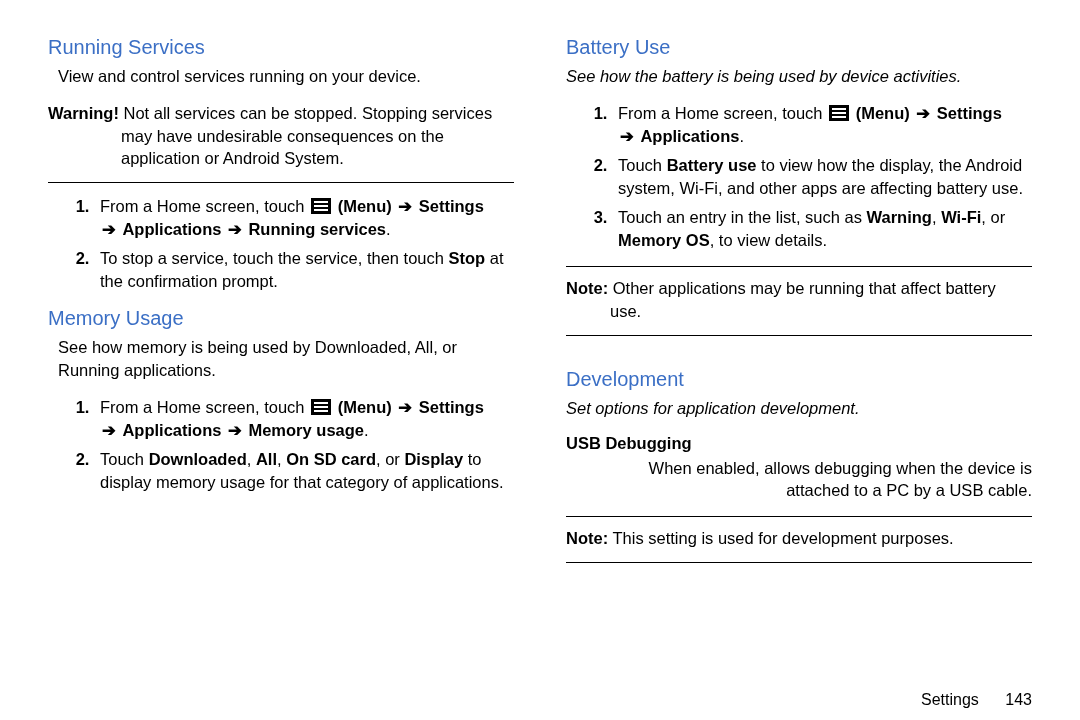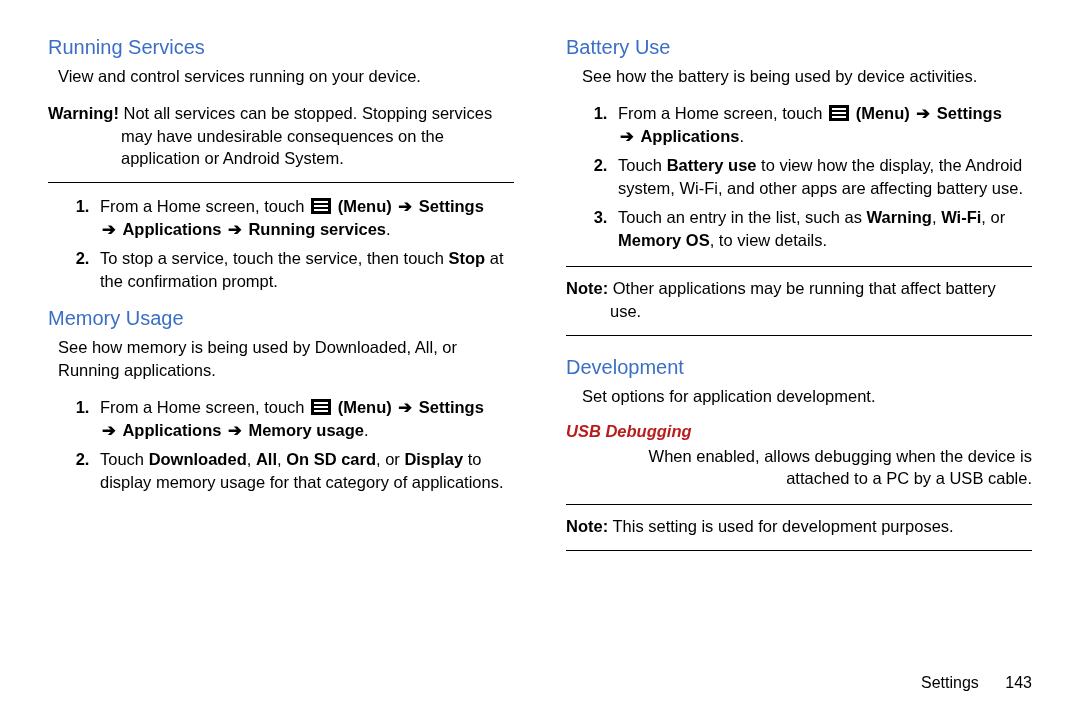--- a/index.html
+++ b/index.html
@@ -41,8 +41,9 @@
     line-height: 1.38;
   }
   .intro-nopad {
-    margin: 0 0 14px 16px;
-    line-height: 1.38;
+    margin: 0 0 14px 0;
+    line-height: 1.38;
+    font-style: italic;
   }
   .warn-block {
     border-bottom: 1px solid #000;

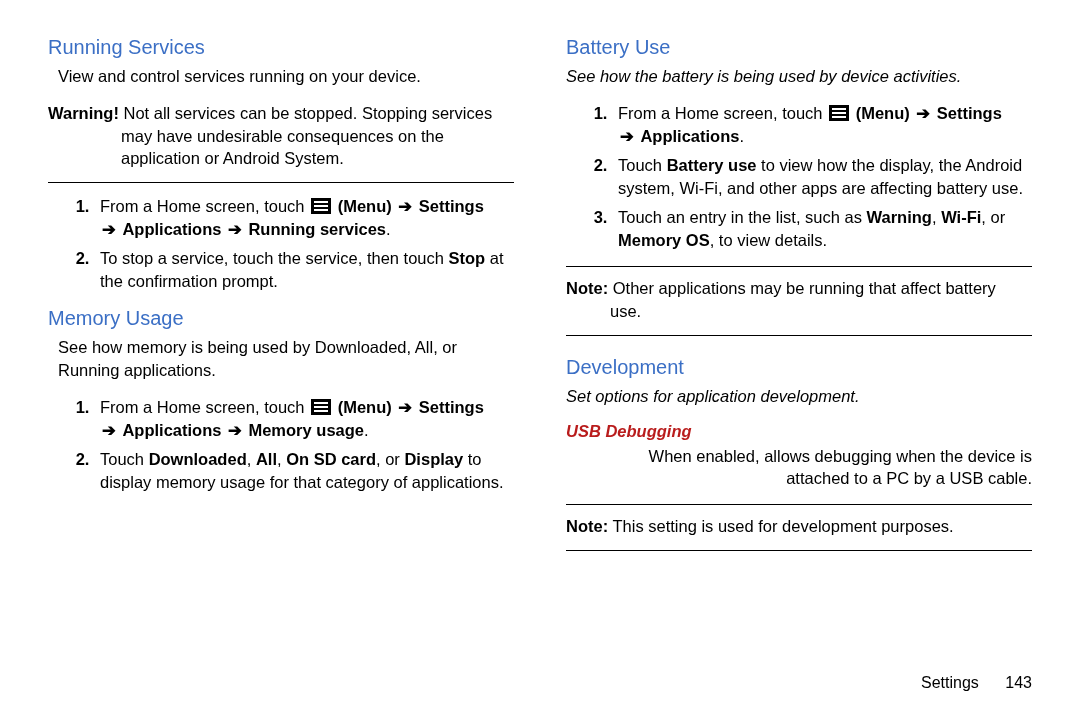--- a/index.html
+++ b/index.html
@@ -62,7 +62,7 @@
     border-top: 1px solid #000;
     border-bottom: 1px solid #000;
     padding: 10px 0 12px 0;
-    margin: 10px 0 20px 0;
+    margin: 10px 0 32px 0;
   }
   .note-text {
     margin: 0;

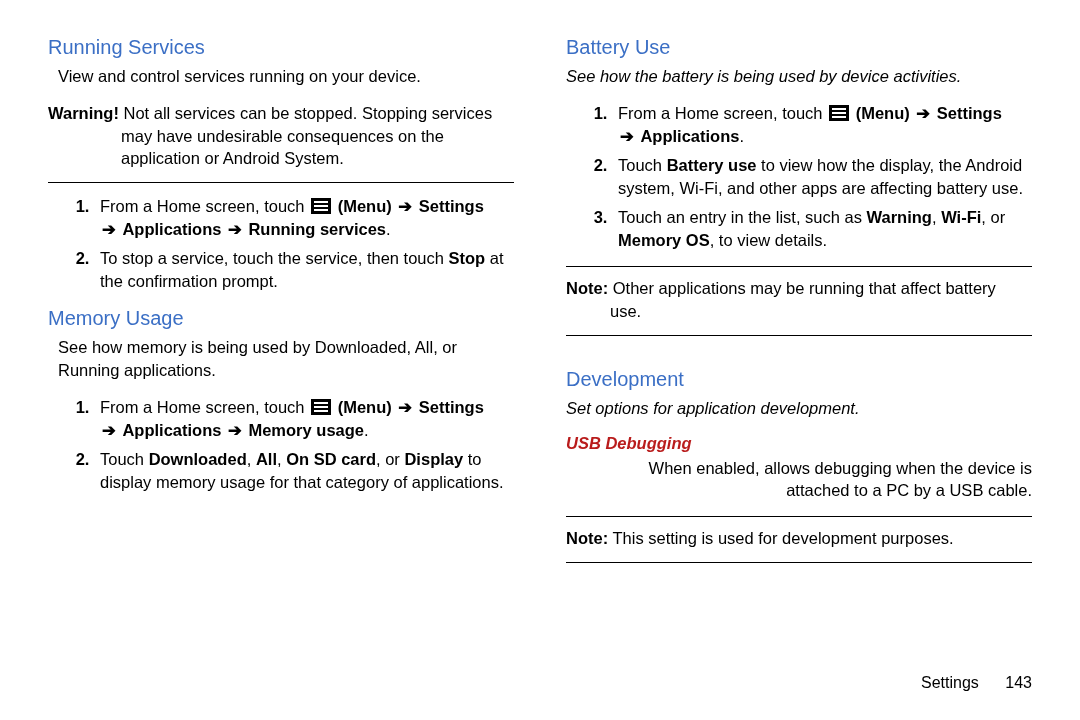--- a/index.html
+++ b/index.html
@@ -29,11 +29,10 @@
     margin: 0 0 6px 0;
   }
   .sub-heading {
-    color: #b91c1c;
+    color: #000000;
     font-size: 16.5px;
     font-weight: 700;
     margin: 0 0 4px 0;
-    font-style: italic;
   }
   .intro {
     margin: 0 0 14px 0;

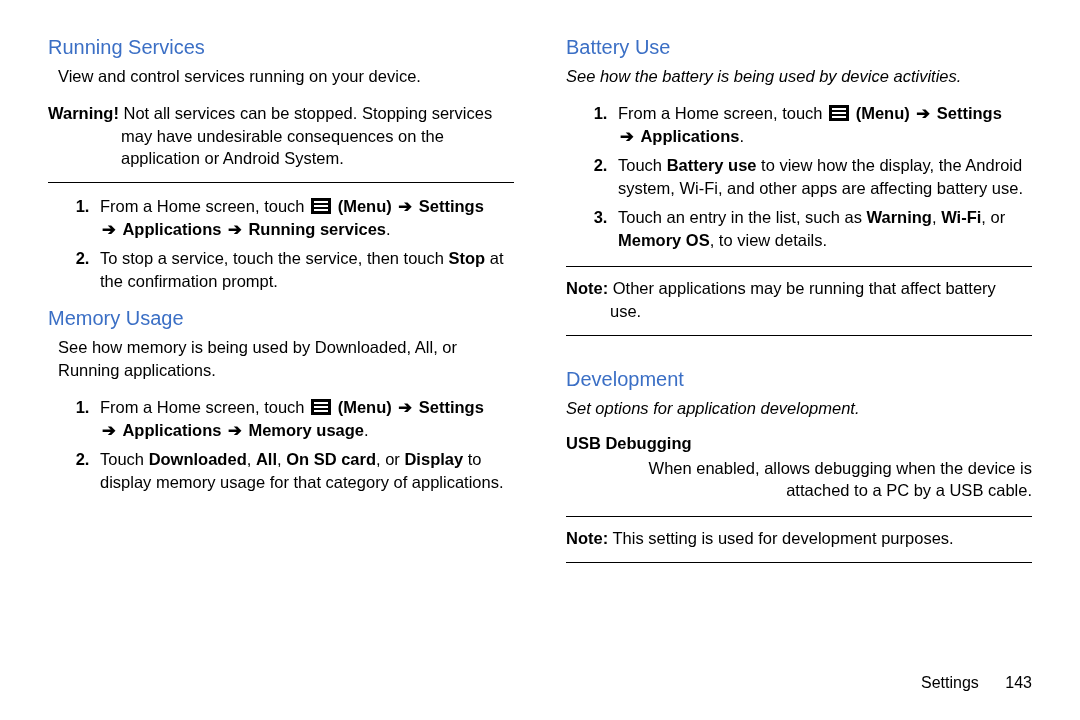--- a/index.html
+++ b/index.html
@@ -111,7 +111,7 @@
   }
   .footer {
     position: absolute;
-    bottom: 28px;
+    bottom: 11px;
     right: 48px;
     font-size: 16px;
   }

